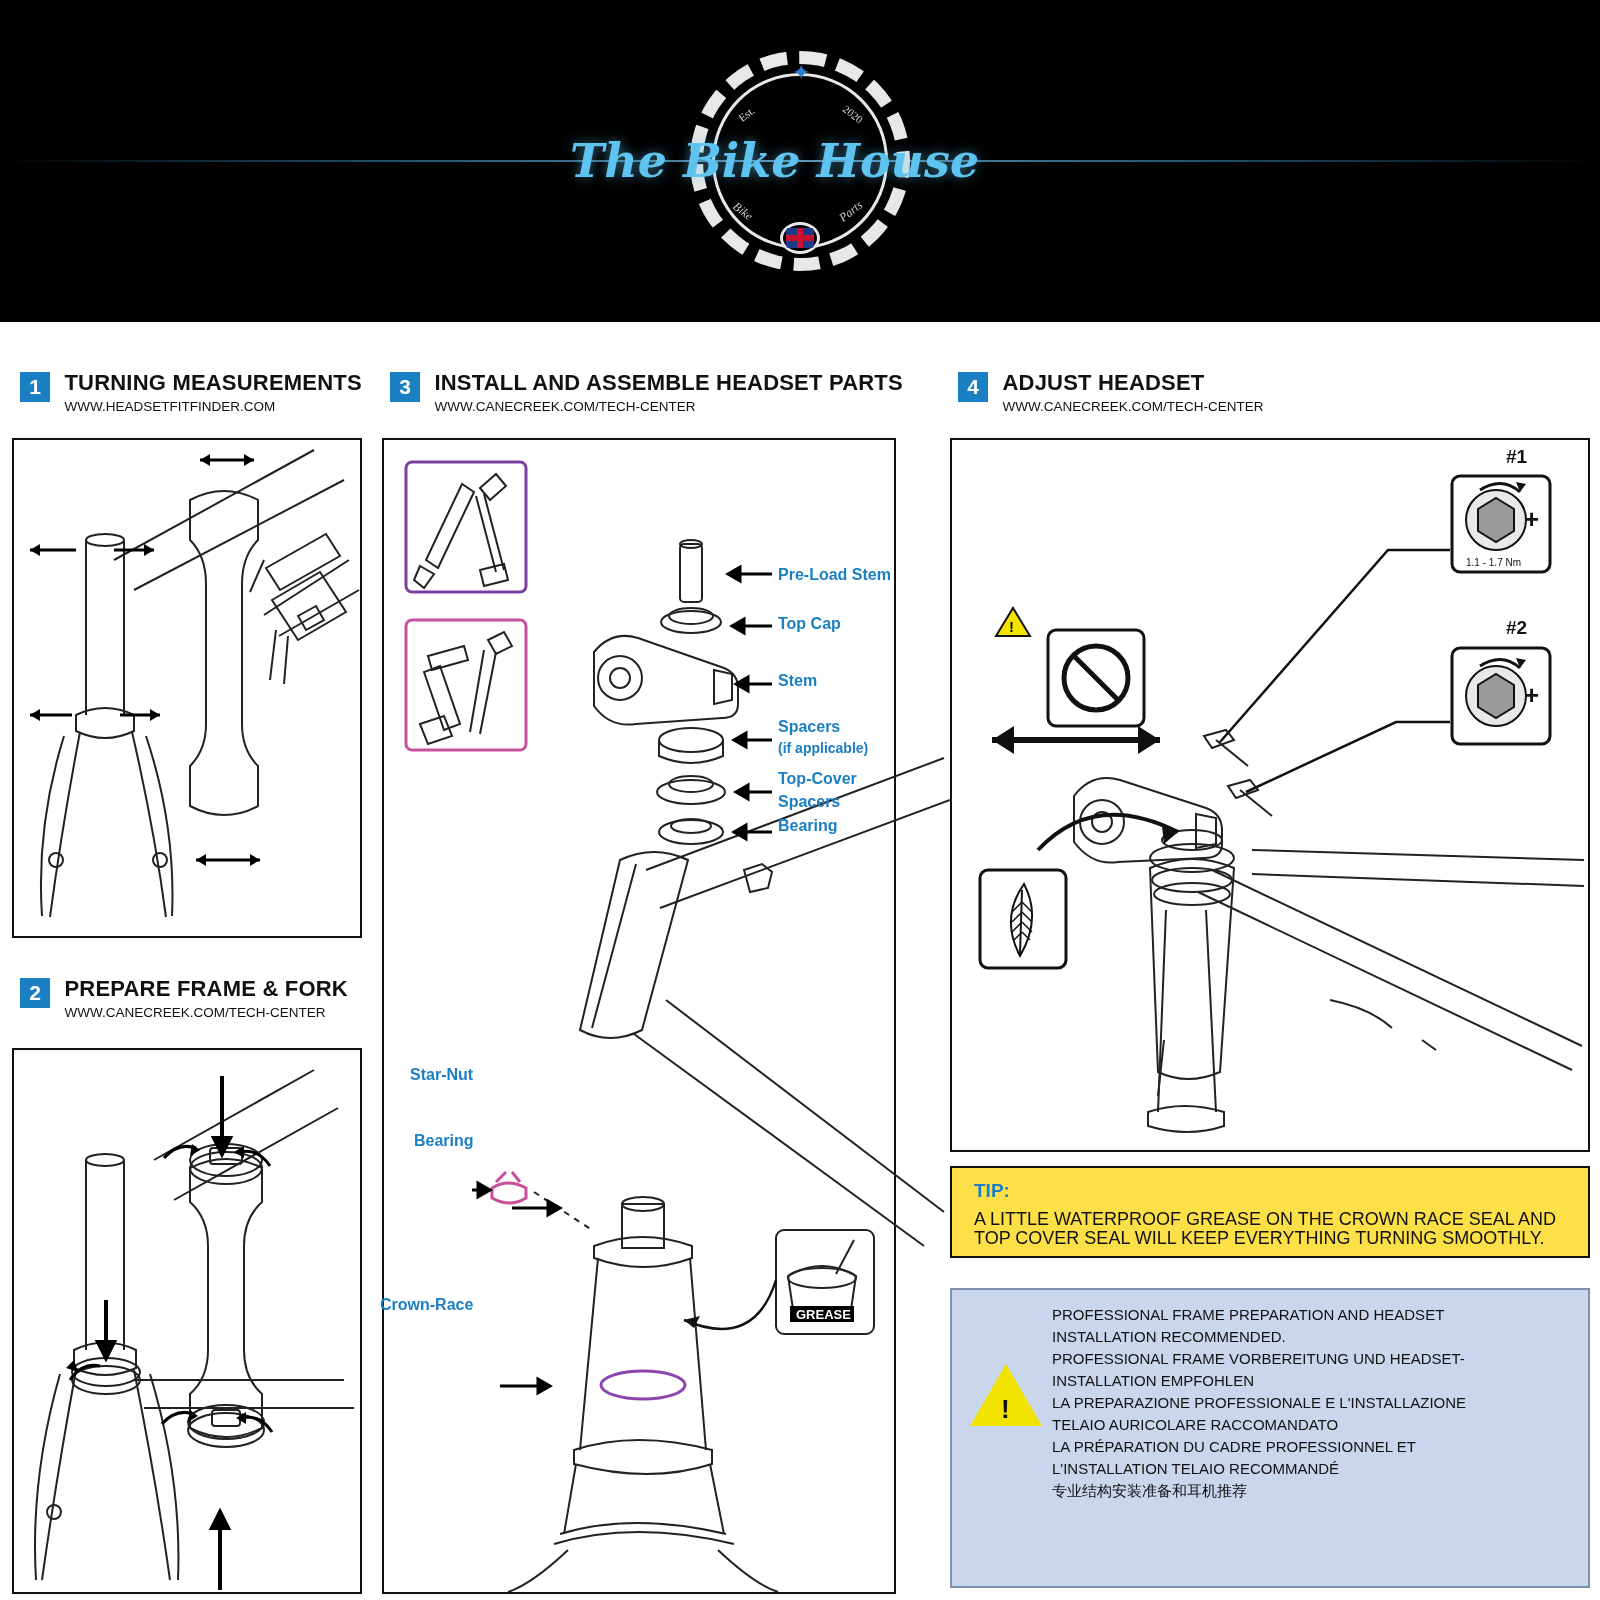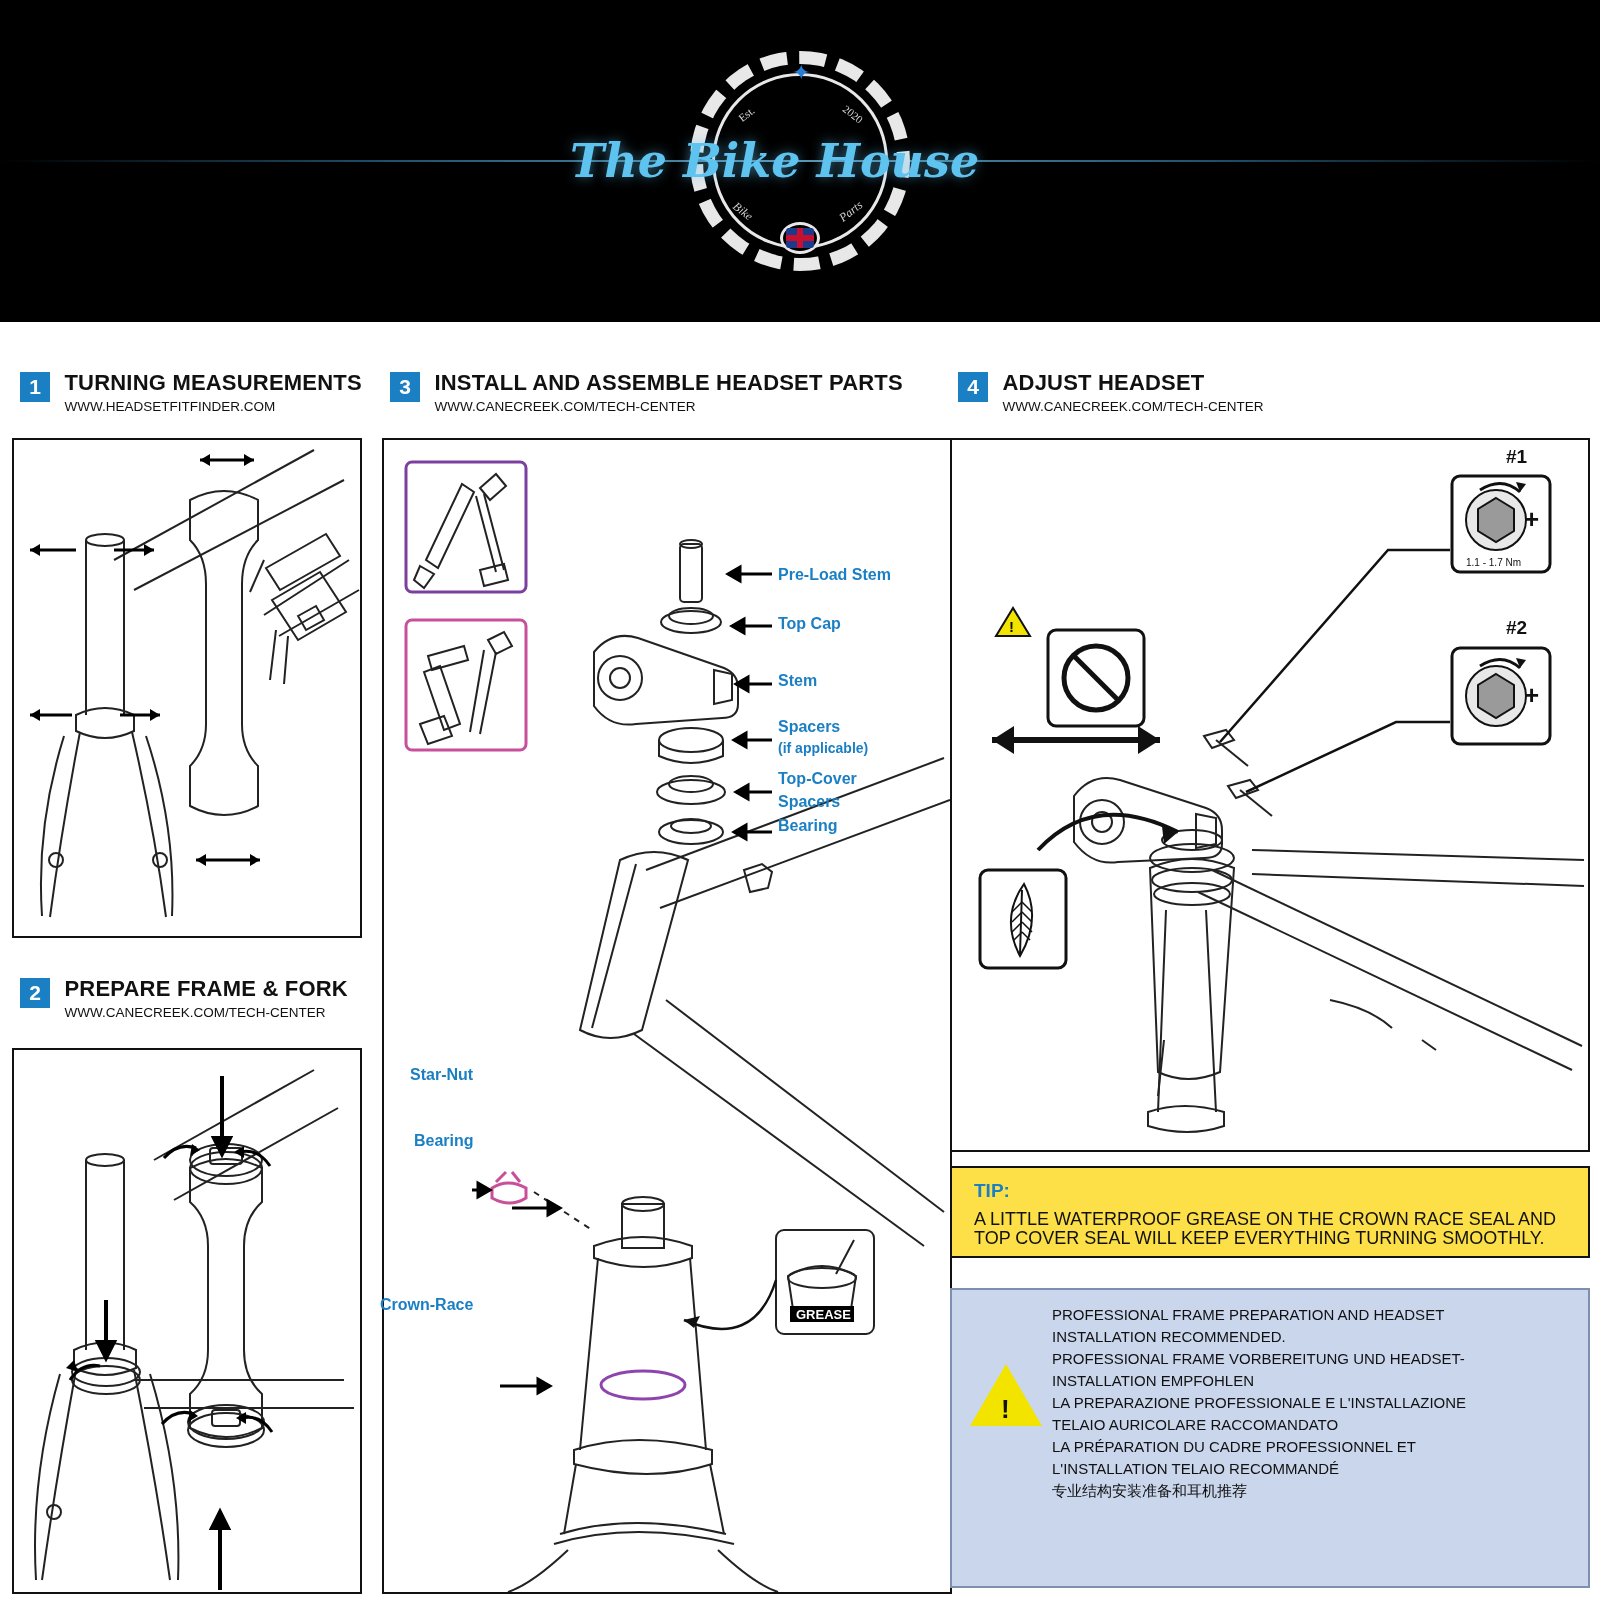--- a/index.html
+++ b/index.html
@@ -275,7 +275,7 @@
   </div>
 </div>
 
-<div class="panel" style="left:382px;top:438px;width:570px;height:1156px;">
+<div class="panel" style="left:382px;top:438px;width:514px;height:1156px;">
   <svg width="566" height="1152" viewBox="0 0 566 1152">
     <g fill="none" stroke="#222" stroke-width="2">
 

